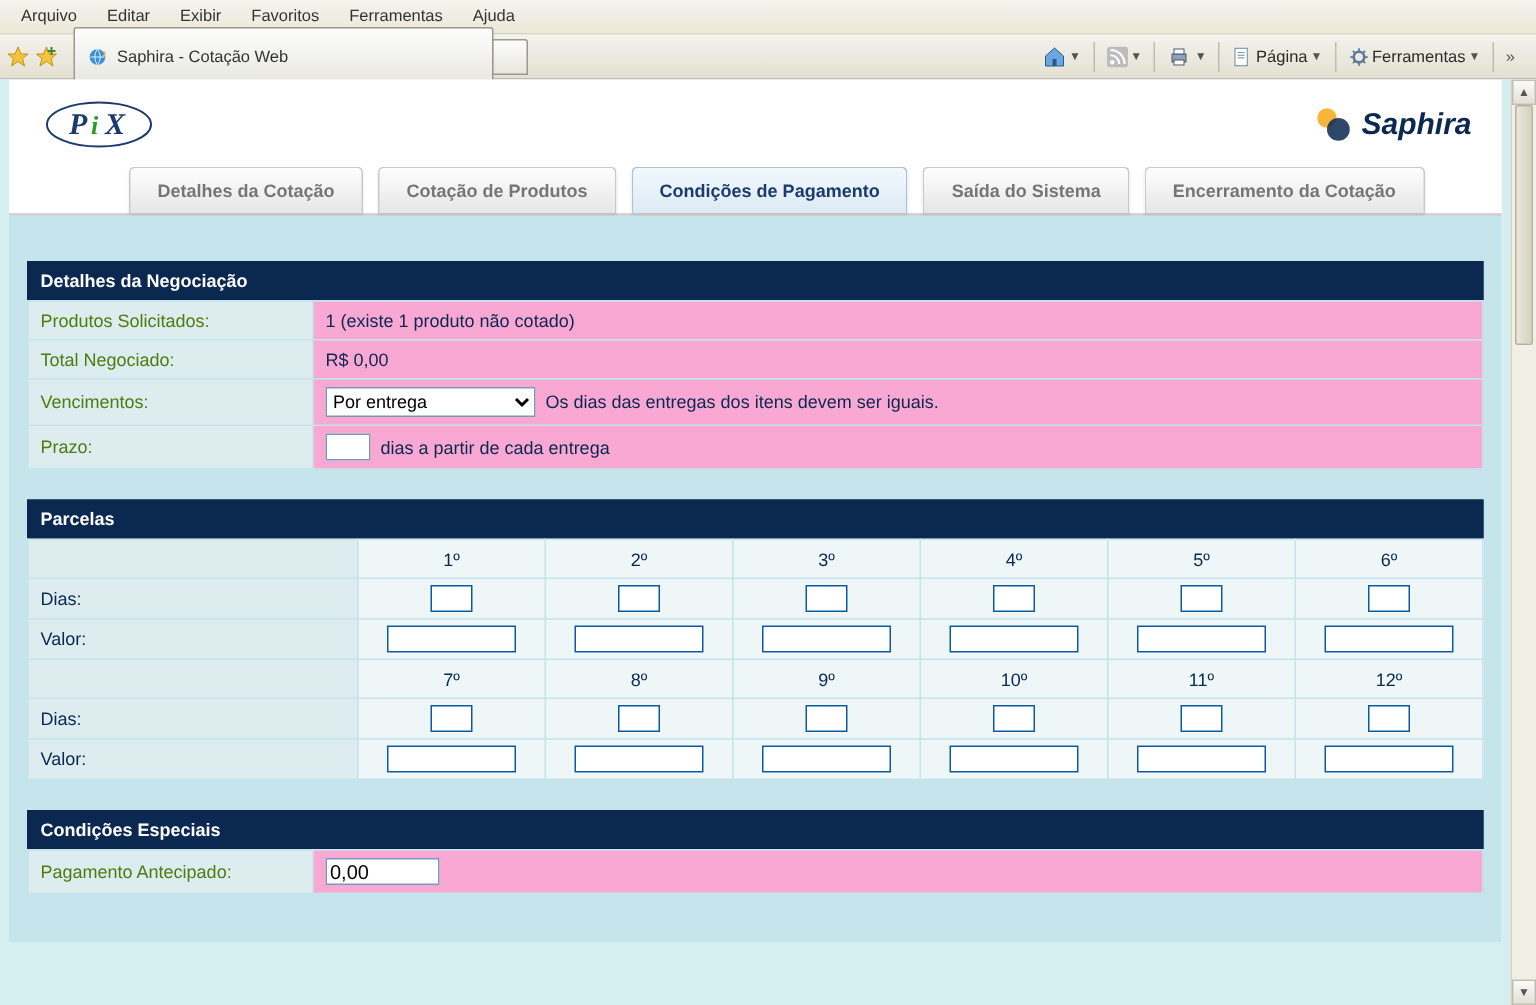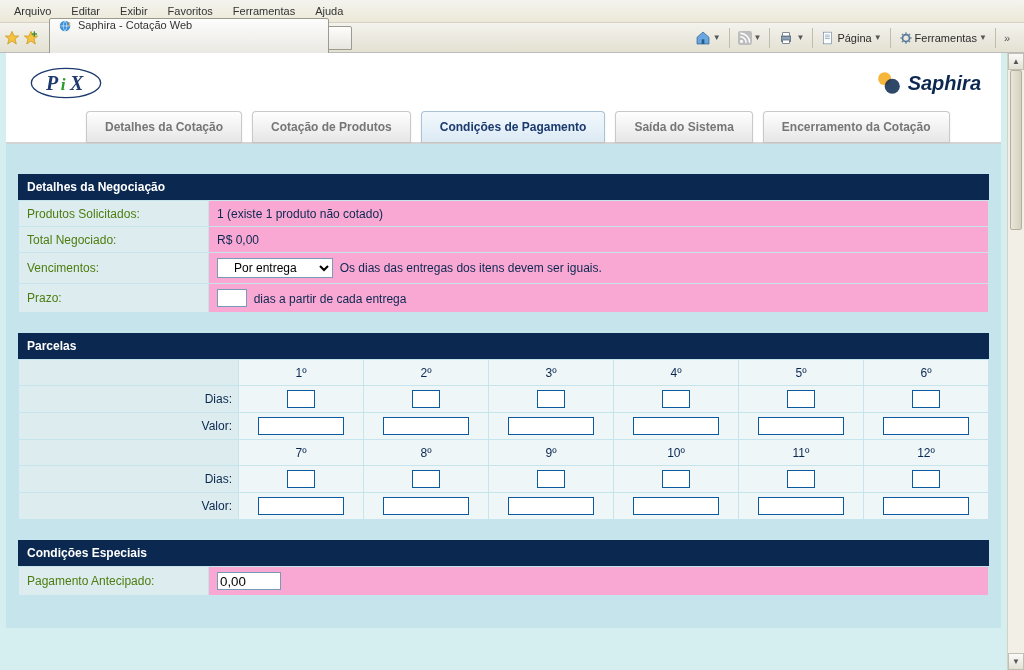--- a/index.html
+++ b/index.html
@@ -41,6 +41,7 @@
     height: 40px;
     min-width: 280px;
     display: flex;
+    align-items: center;
     padding: 0 8px;
     border-radius: 2px 2px 0 0;
     color: #333;

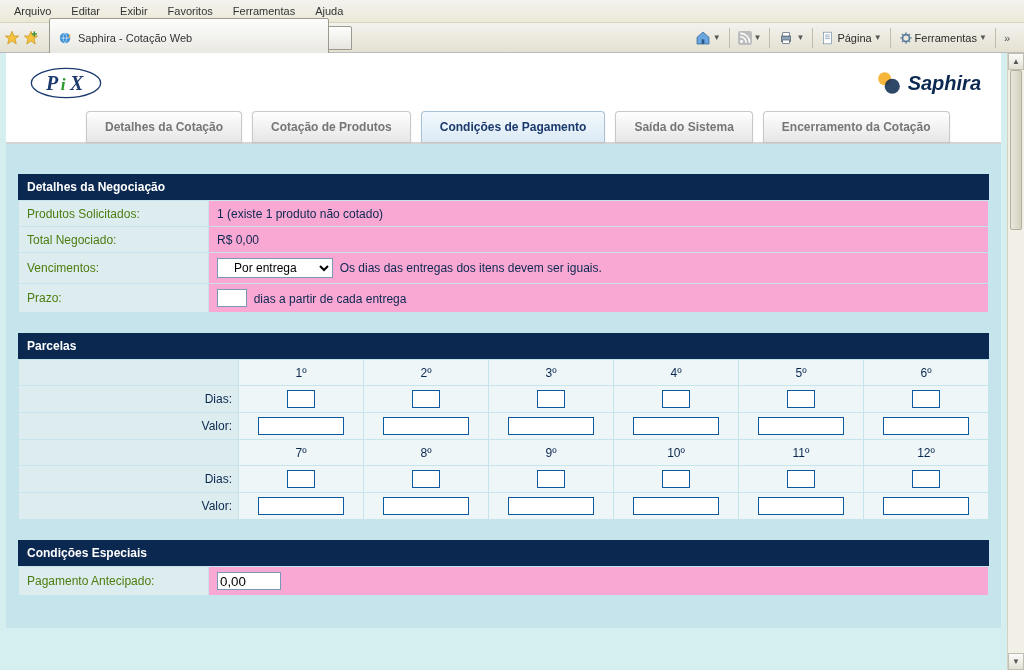--- a/index.html
+++ b/index.html
@@ -164,7 +164,7 @@
   table.form-table td.value { background: #f9a8d4; }
   input[type=text].sm { width: 30px; height: 18px; border:1px solid #7a99b8; background:#fff; text-align:center;}
   input[type=text].lg { width: 64px; height: 18px; border:1px solid #7a99b8; background:#fff; text-align:left; padding:0 2px;}
-  select { height: 20px; border:1px solid #7a99b8; font-size:12px; background:#fff; width:116px;padding-left:12px;}
+  select { height: 20px; border:1px solid #7a99b8; font-size:12px; background:#fff; width:140px;}
   .radio-row { display:flex; align-items:center; gap:6px;}
 
   table.parcelas {

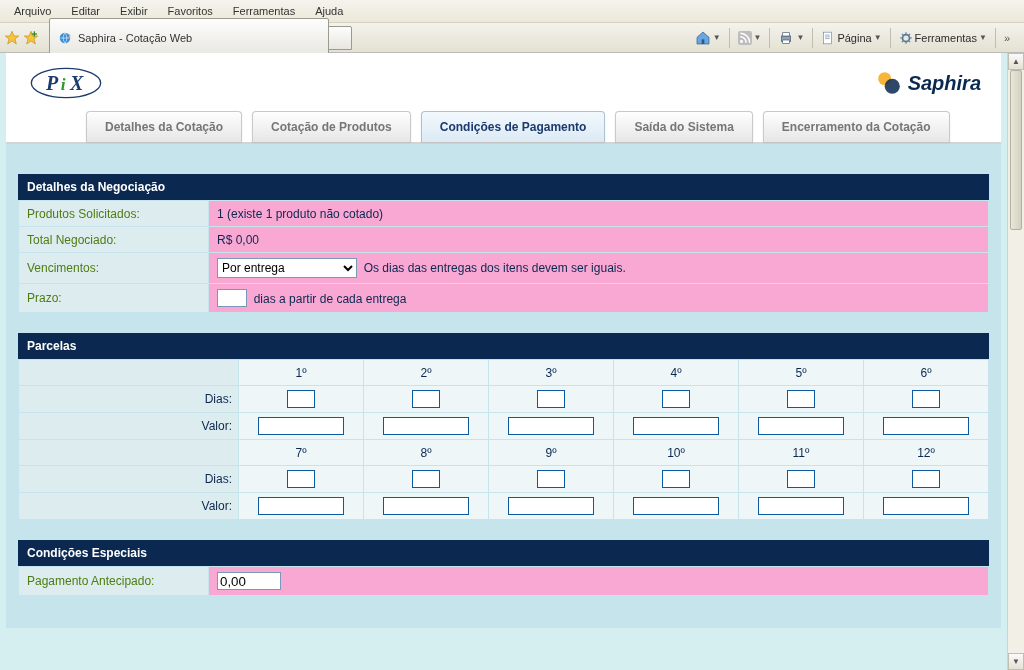--- a/index.html
+++ b/index.html
@@ -180,7 +180,7 @@
     height: 26px;
   }
   table.parcelas th { background:#eef6f8; font-weight:normal; color:#0b2850;}
-  table.parcelas td.lab { background:#dcecef; text-align:right; width:220px; padding-left:8px;}
+  table.parcelas td.lab { background:#dcecef; text-align:left; width:220px; padding-left:8px;}
   table.parcelas td.cell { background:#eef6f8;}
   .input-dias { width:28px; height:18px; border:1px solid #0b5aa0; background:#fff;}
   .input-valor { width:86px; height:18px; border:1px solid #0b5aa0; background:#fff;}

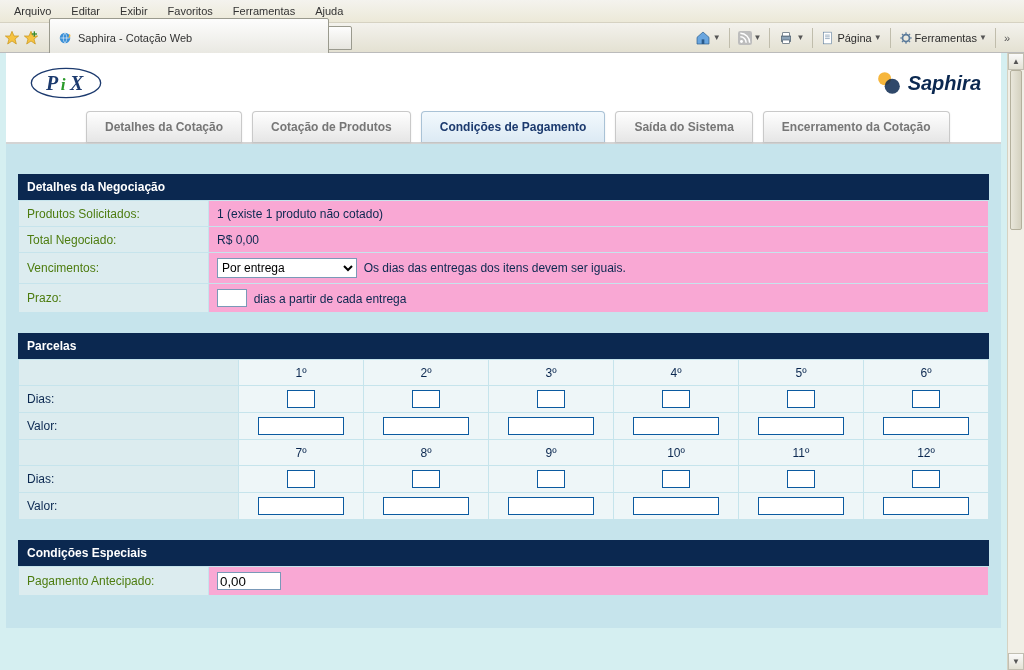--- a/index.html
+++ b/index.html
@@ -163,7 +163,7 @@
   }
   table.form-table td.value { background: #f9a8d4; }
   input[type=text].sm { width: 30px; height: 18px; border:1px solid #7a99b8; background:#fff; text-align:center;}
-  input[type=text].lg { width: 64px; height: 18px; border:1px solid #7a99b8; background:#fff; text-align:left; padding:0 2px;}
+  input[type=text].lg { width: 76px; height: 18px; border:1px solid #7a99b8; background:#fff; text-align:left; padding:0 2px;}
   select { height: 20px; border:1px solid #7a99b8; font-size:12px; background:#fff; width:140px;}
   .radio-row { display:flex; align-items:center; gap:6px;}
 

